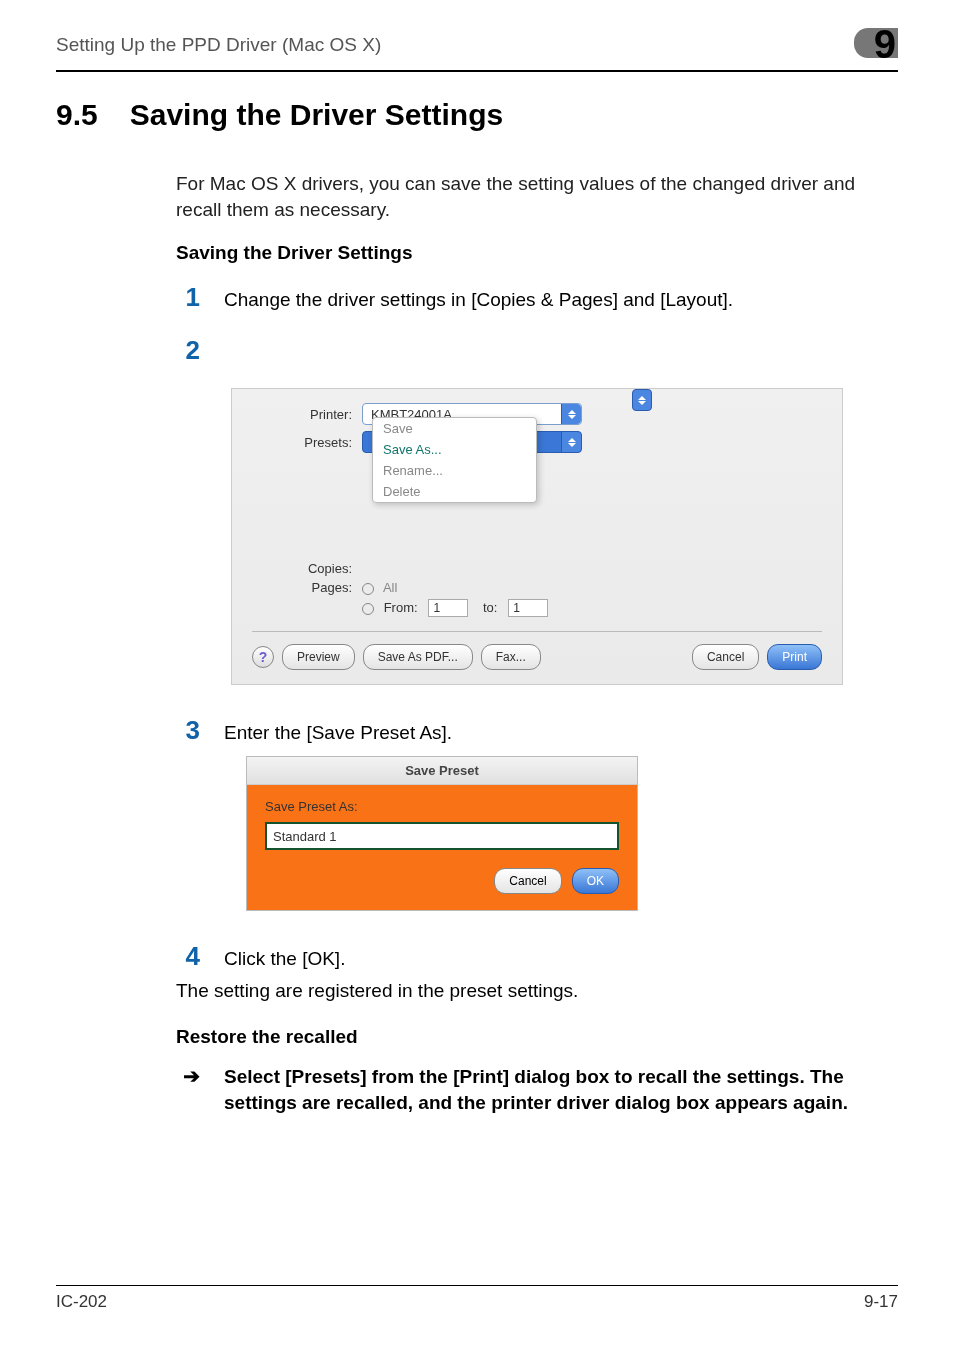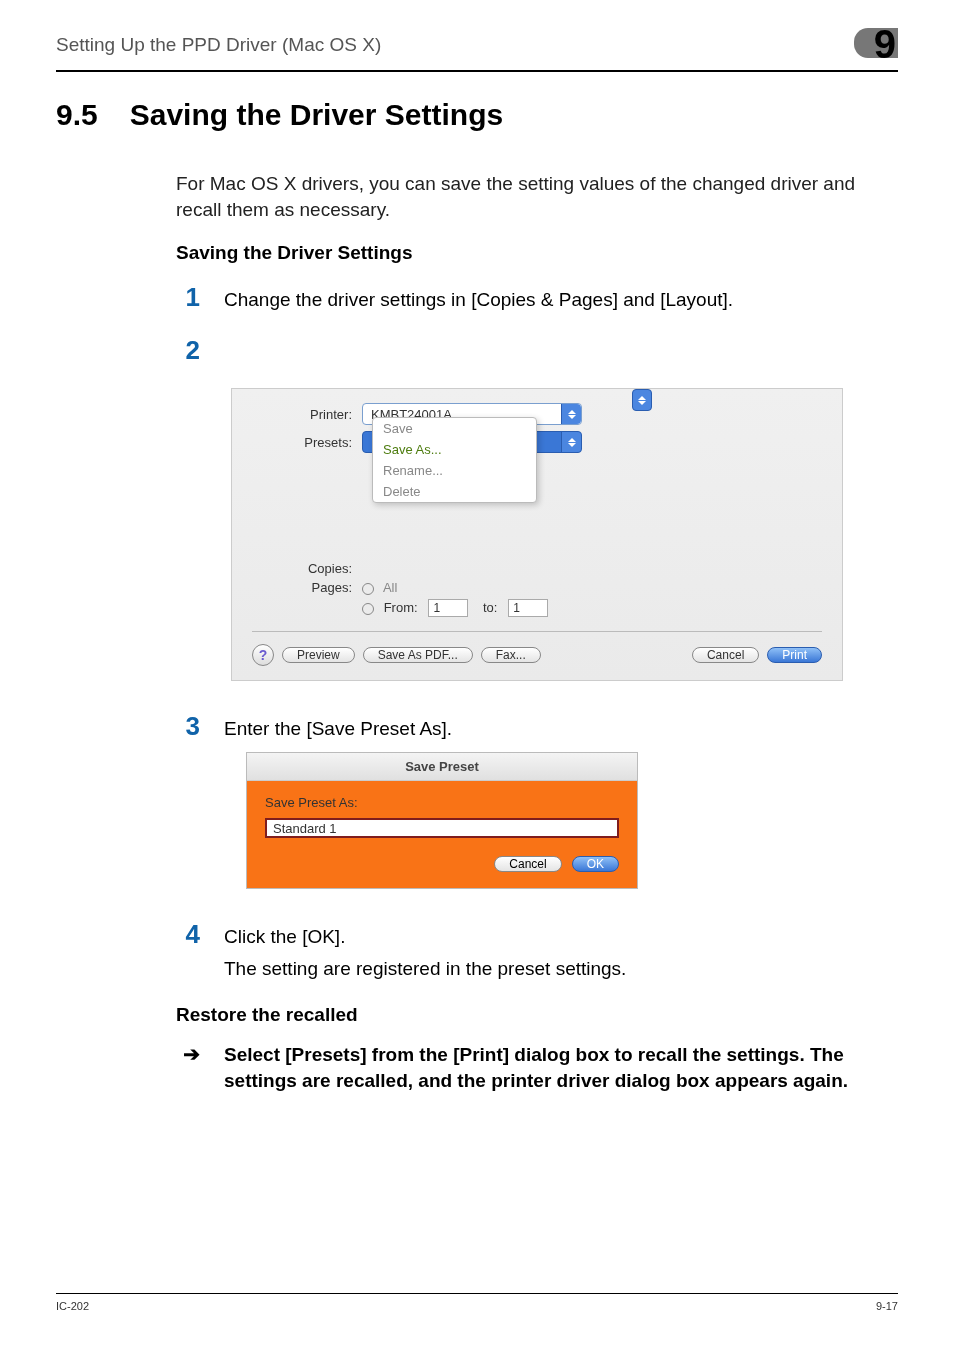--- a/index.html
+++ b/index.html
@@ -65,7 +65,7 @@
     z-index: 5;
   }
   .md1-menu .mitem { padding: 3px 10px; font-size: 13px; color: #888; }
-  .md1-menu .mitem.black { color: #4d7c0f; }
+  .md1-menu .mitem.black { color: #0f766e; }
 
   .md1-third-row { display: flex; align-items: center; margin-top: -70px; margin-bottom: 6px; }
   .md1-third-row .combo-ghost {

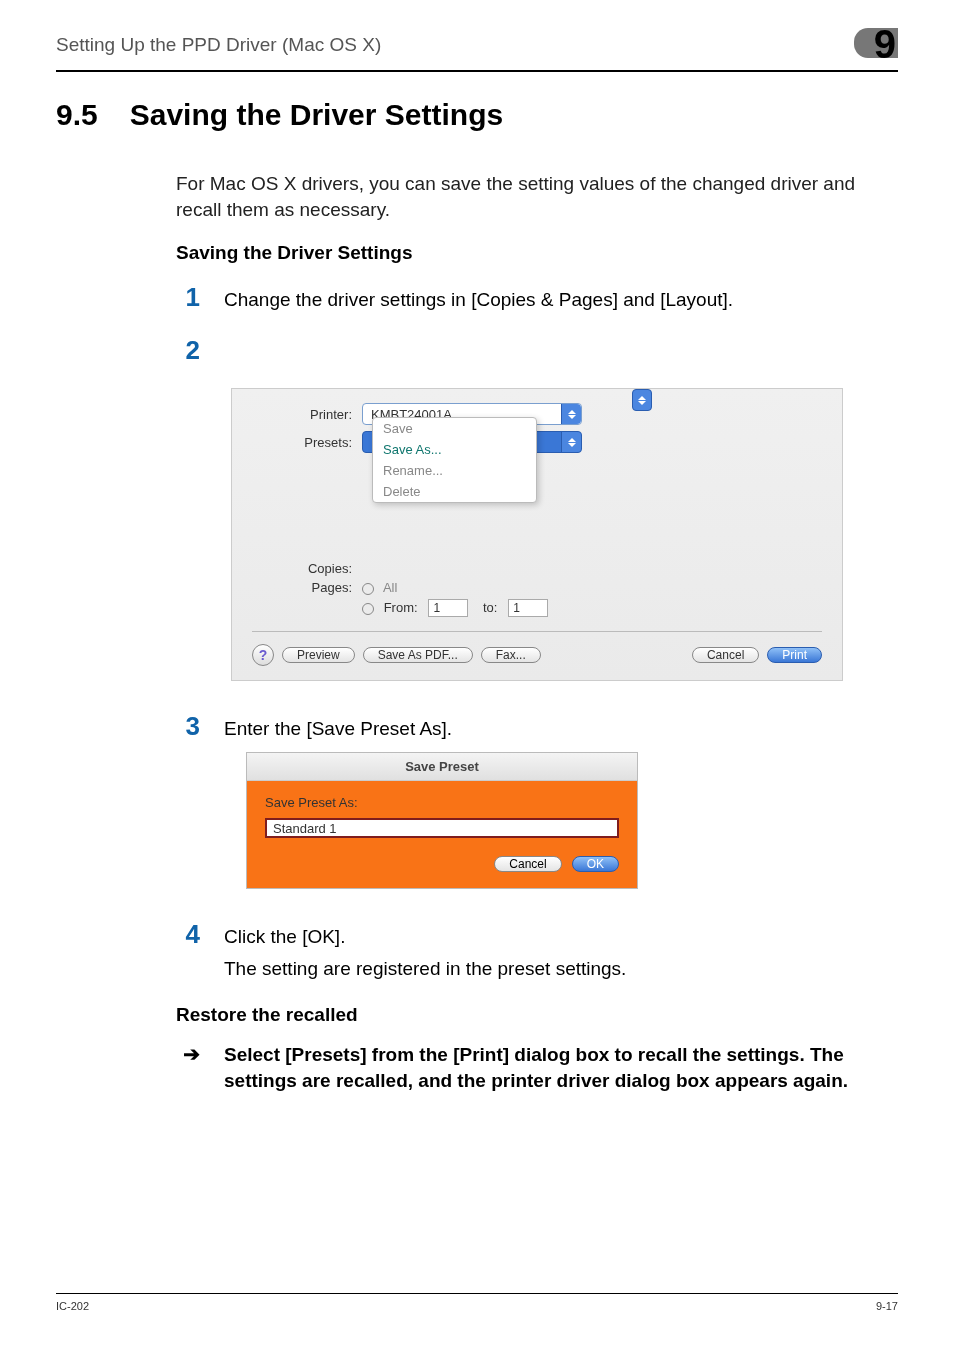--- a/index.html
+++ b/index.html
@@ -91,7 +91,7 @@
     display: flex; align-items: center; justify-content: center; font-size: 14px;
   }
   .mac-btn {
-    height: 16px; padding: 0 14px; border: 1px solid #888; border-radius: 11px;
+    height: 26px; padding: 0 14px; border: 1px solid #888; border-radius: 11px;
     background: linear-gradient(#fff,#e4e4e4); font-size: 12px; display: flex;
     align-items: center; justify-content: center;
   }

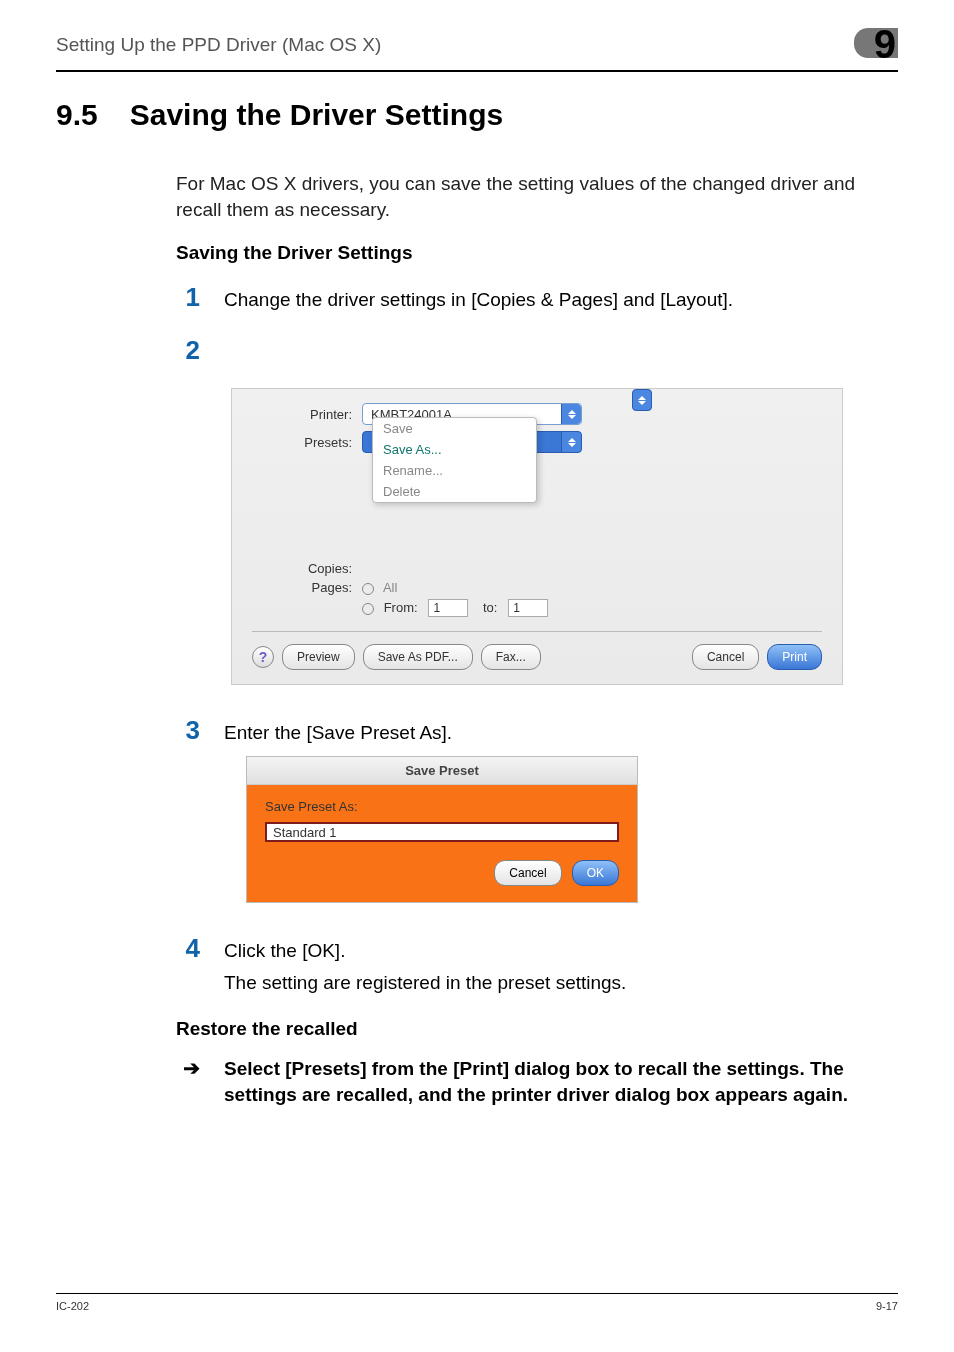--- a/index.html
+++ b/index.html
@@ -109,7 +109,7 @@
   .md2-body { padding: 14px 18px 8px 18px; }
   .md2-label { margin-bottom: 8px; color: #333; }
   .md2-input {
-    width: 100%; height: 20px; border: 2px solid #7f1d1d; background: #fff;
+    width: 100%; height: 28px; border: 2px solid #14532d; background: #fff;
     padding: 0 6px; display: flex; align-items: center; color: #333;
   }
   .md2-footer { display: flex; justify-content: flex-end; gap: 10px; padding: 10px 18px 16px 18px; }

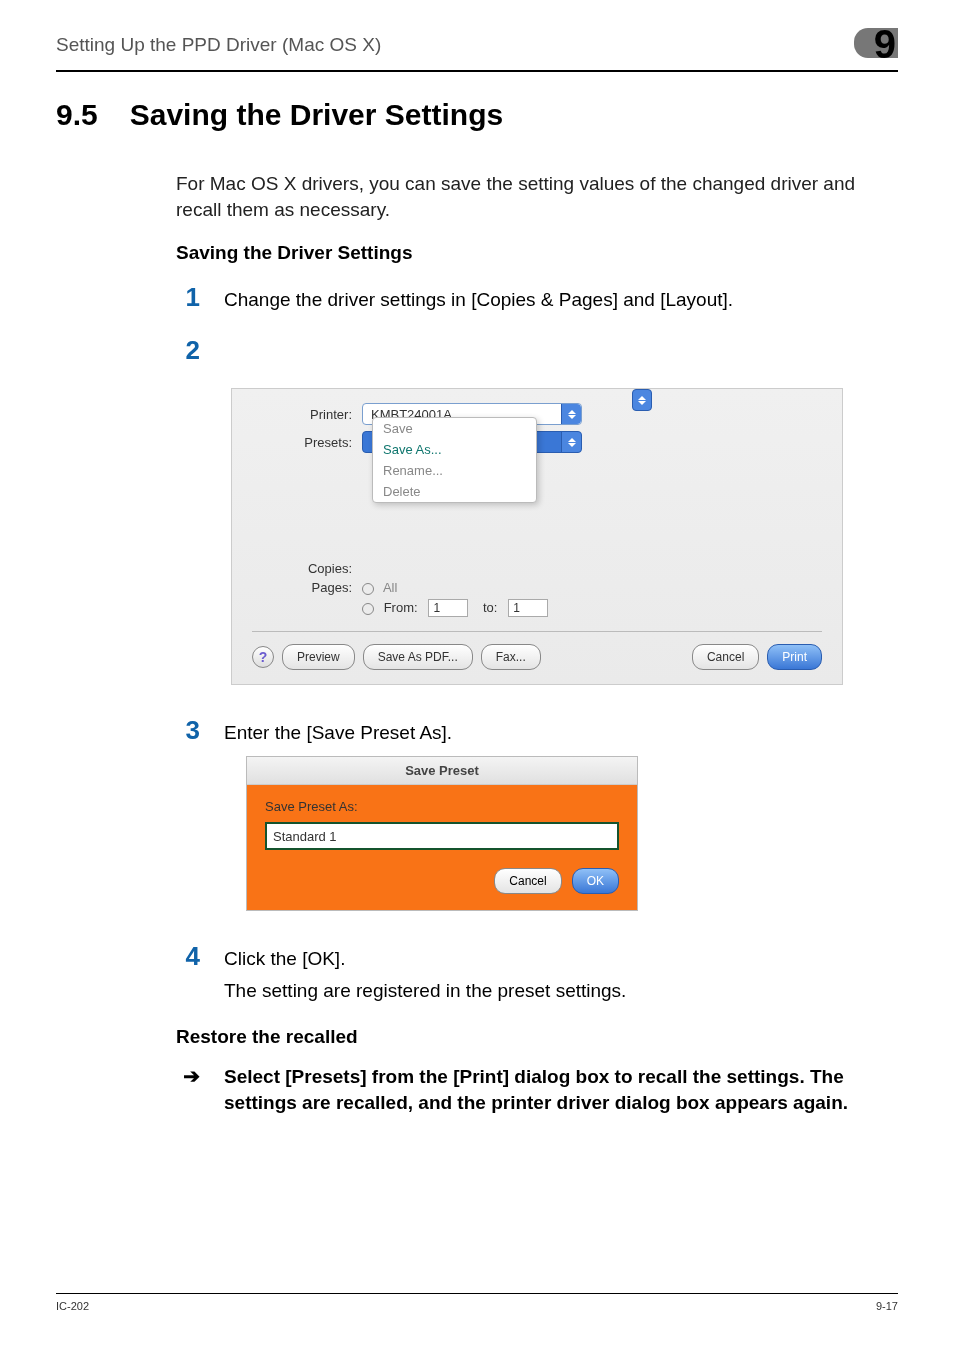--- a/index.html
+++ b/index.html
@@ -114,7 +114,7 @@
   }
   .md2-footer { display: flex; justify-content: flex-end; gap: 10px; padding: 10px 18px 16px 18px; }
 
-  .after-step4 { font-size: 19px; margin-left: 48px; margin-top: -2px; margin-bottom: 24px; }
+  .after-step4 { font-size: 19px; margin-top: -2px; margin-bottom: 24px; }
 
   .subhead2 { font-size: 19px; font-weight: 700; margin-bottom: 16px; }
 

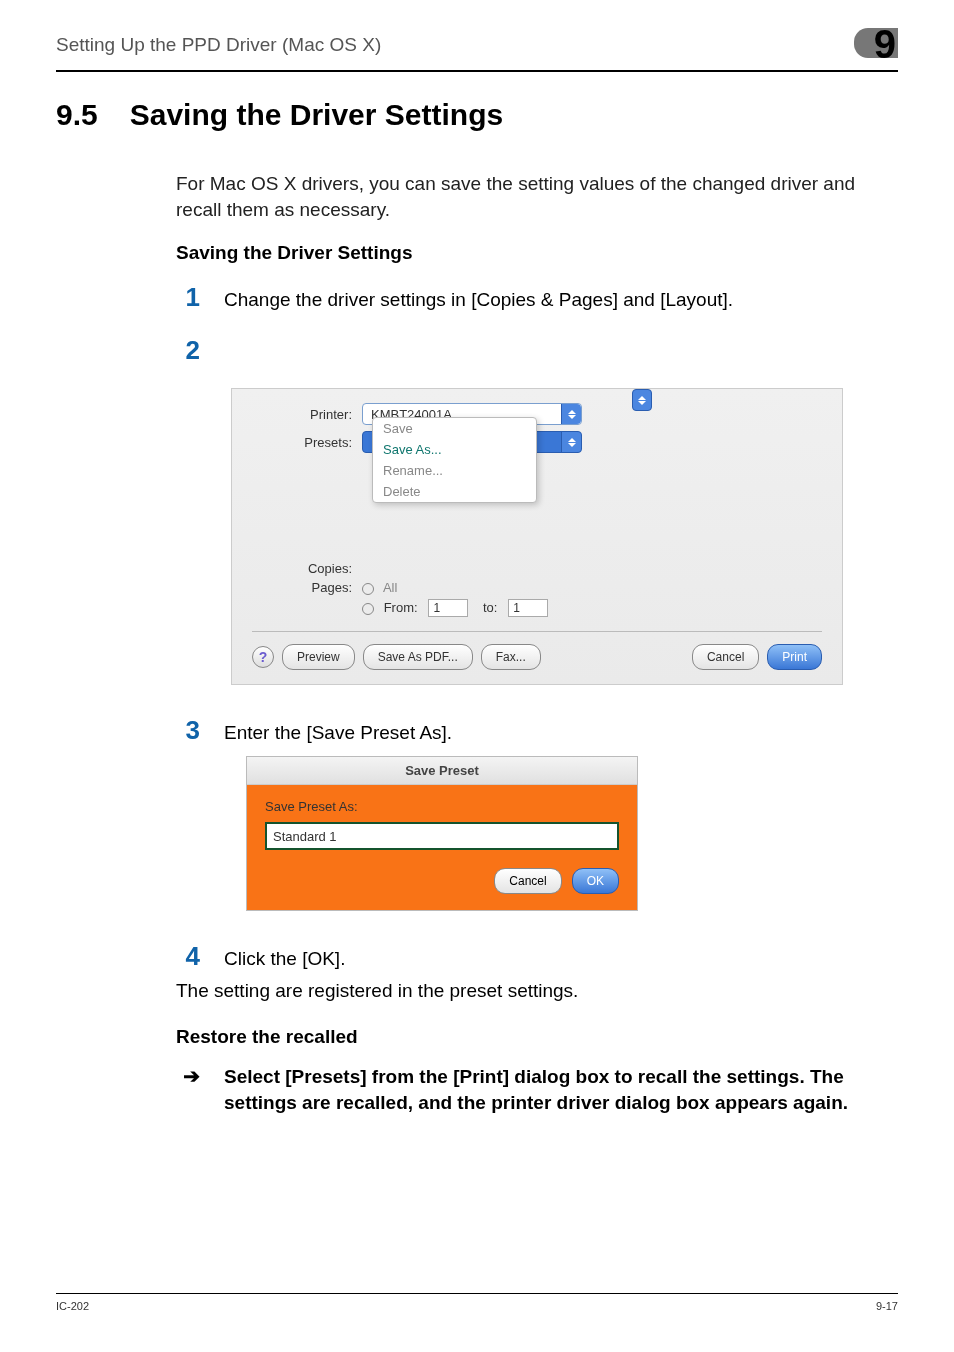--- a/index.html
+++ b/index.html
@@ -126,7 +126,7 @@
   .page-footer {
     position: absolute; left: 56px; right: 56px; bottom: 40px;
     border-top: 1.5px solid #000; padding-top: 6px;
-    display: flex; justify-content: space-between; font-size: 11px; color: #333;
+    display: flex; justify-content: space-between; font-size: 17px; color: #333;
   }
 </style>
 </head>

